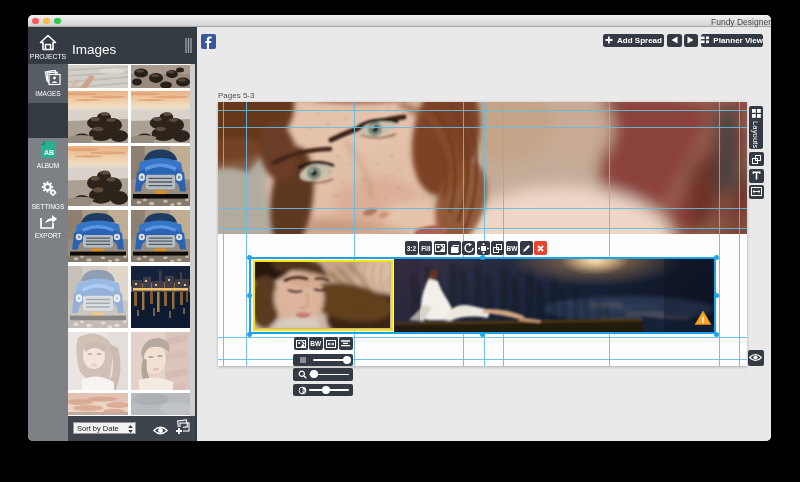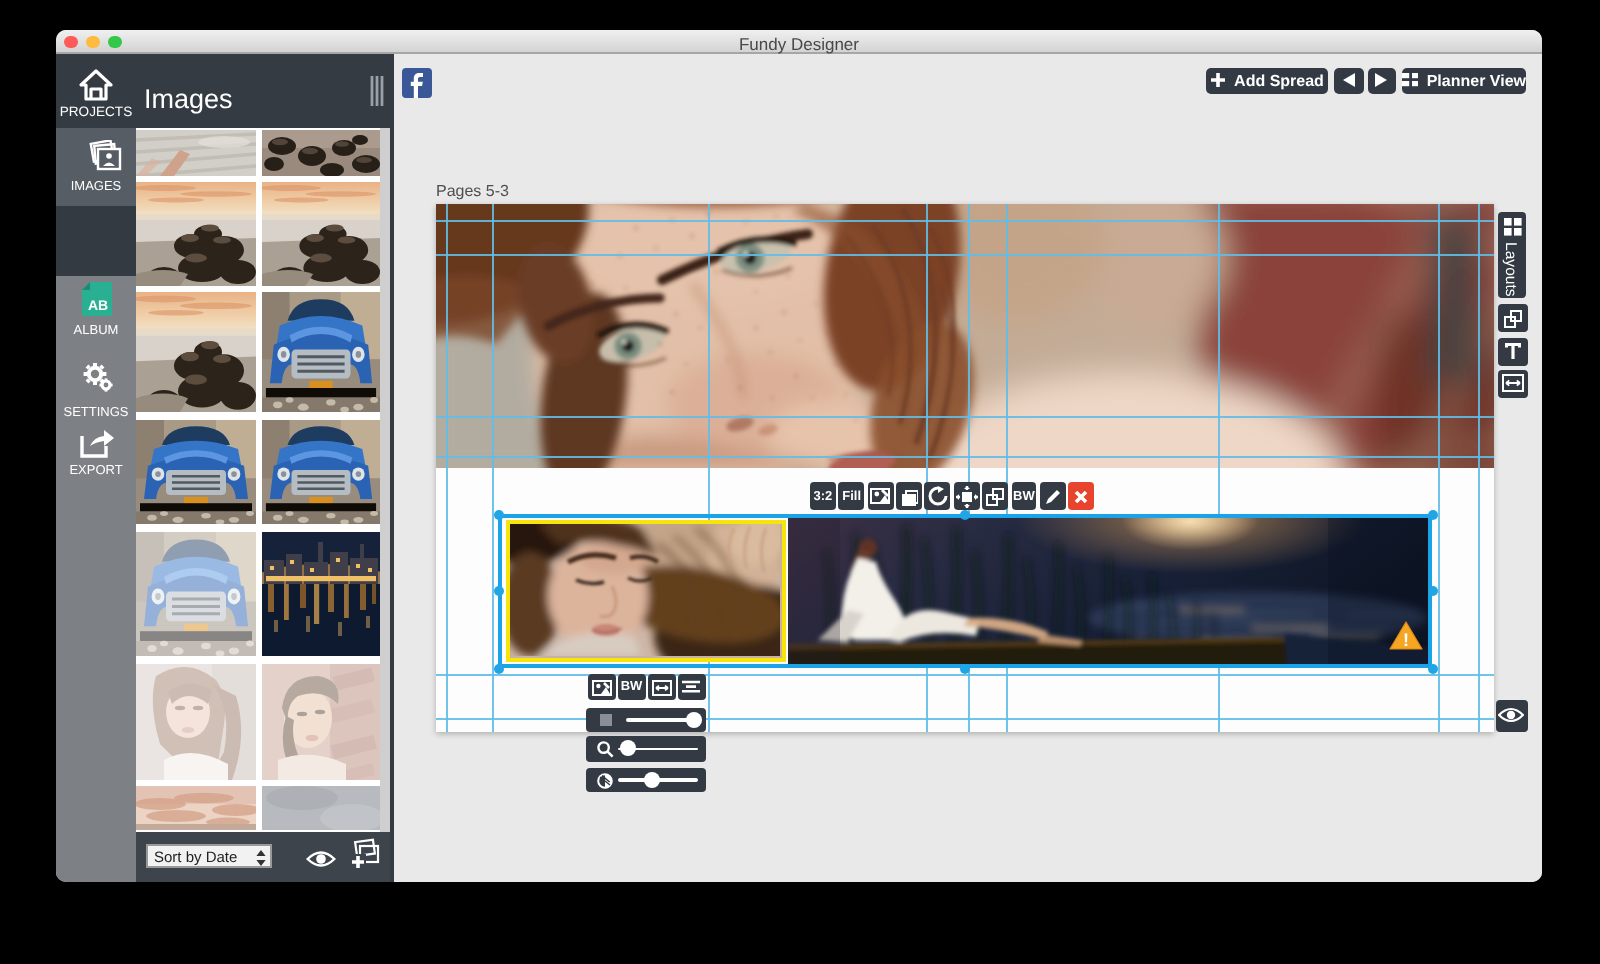--- a/index.html
+++ b/index.html
@@ -7,7 +7,7 @@
 #win { position:absolute; left:28px; top:15px; width:743px; height:426px; border-radius:5px; overflow:hidden; background:#e9e9e9; box-shadow:0 18px 40px rgba(0,0,0,0.75); }
 #titlebar { position:absolute; left:0; top:0; width:743px; height:12px; background:linear-gradient(#f0f0f0,#d3d3d3); border-bottom:1px solid #a6a6a6; z-index:50; }
 .dot { position:absolute; top:2.9px; width:6.4px; height:6.4px; border-radius:50%; }
-#title { position:absolute; left:0; top:1.5px; width:100%; text-align:center; font-size:8.5px; color:#484848; }
+#title { position:absolute; left:0; top:1.5px; width:100%; text-align:right; font-size:8.5px; color:#484848; }
 #hdr { position:absolute; left:0; top:12px; width:169px; height:37px; background:#353b43; z-index:10; }
 #strip-sel { position:absolute; left:0; top:49px; width:40px; height:39px; background:#575d65; }
 #strip-dk { position:absolute; left:0; top:88px; width:40px; height:35px; background:#343a42; }

